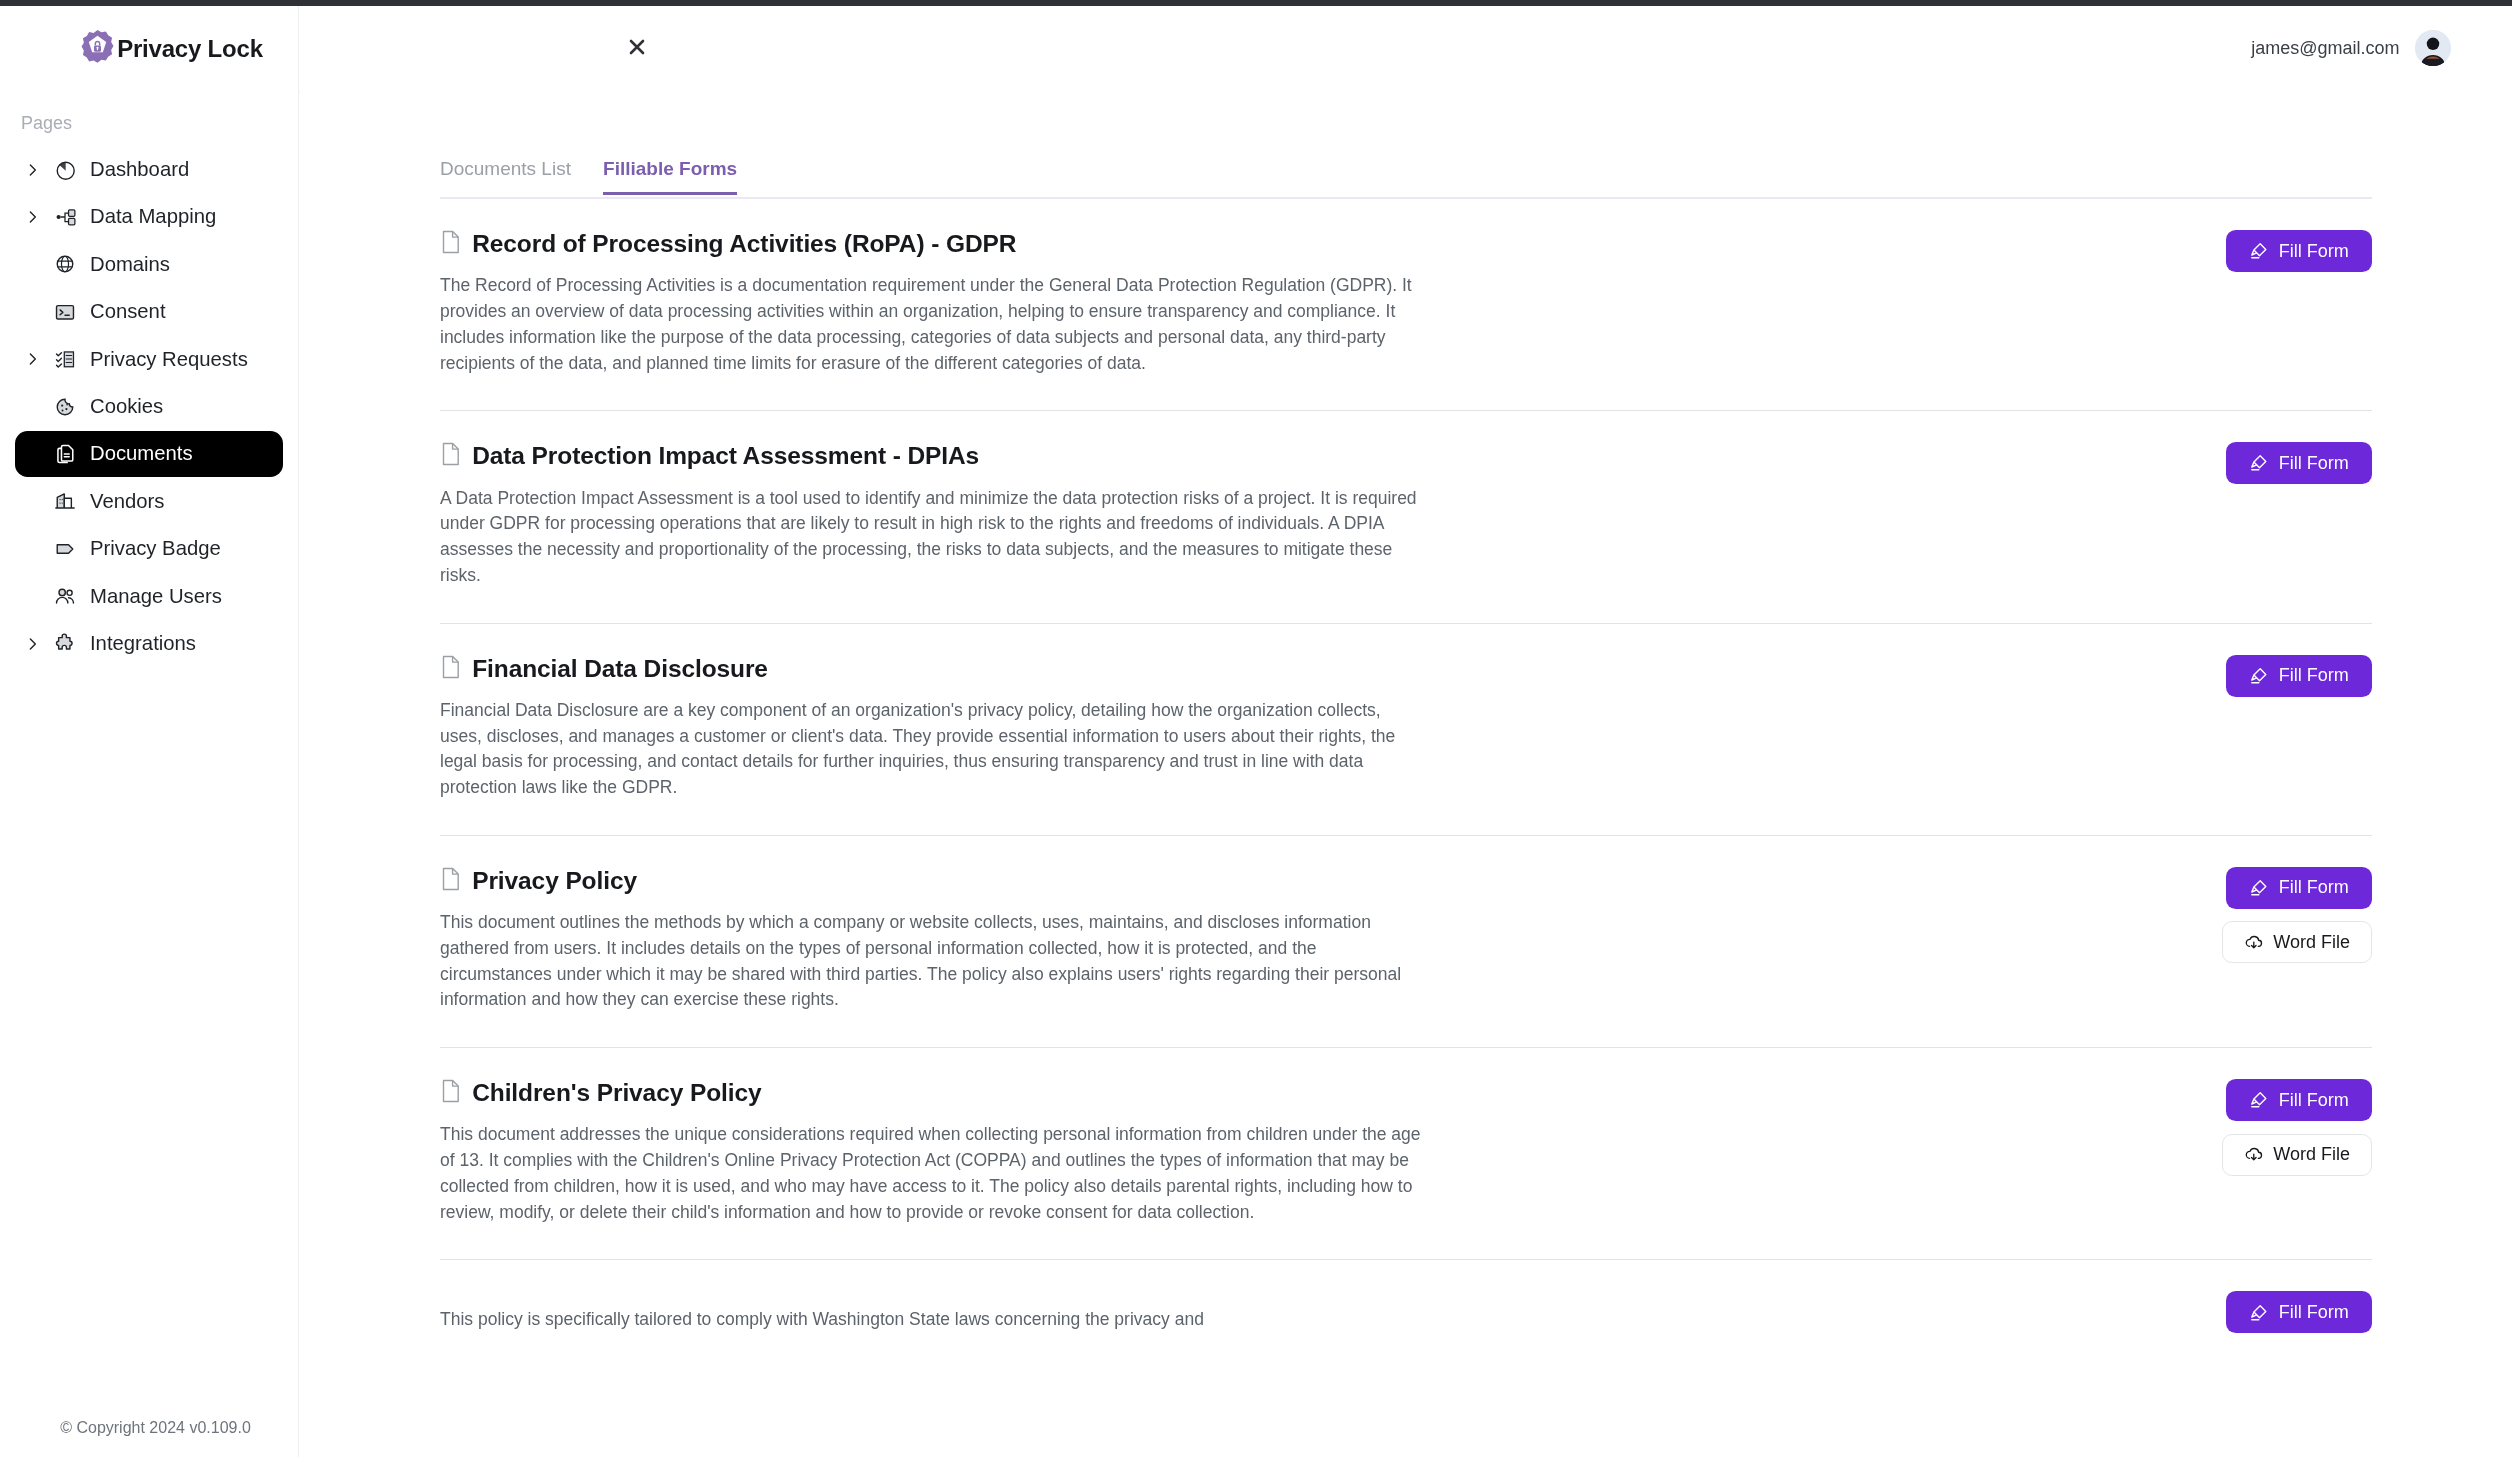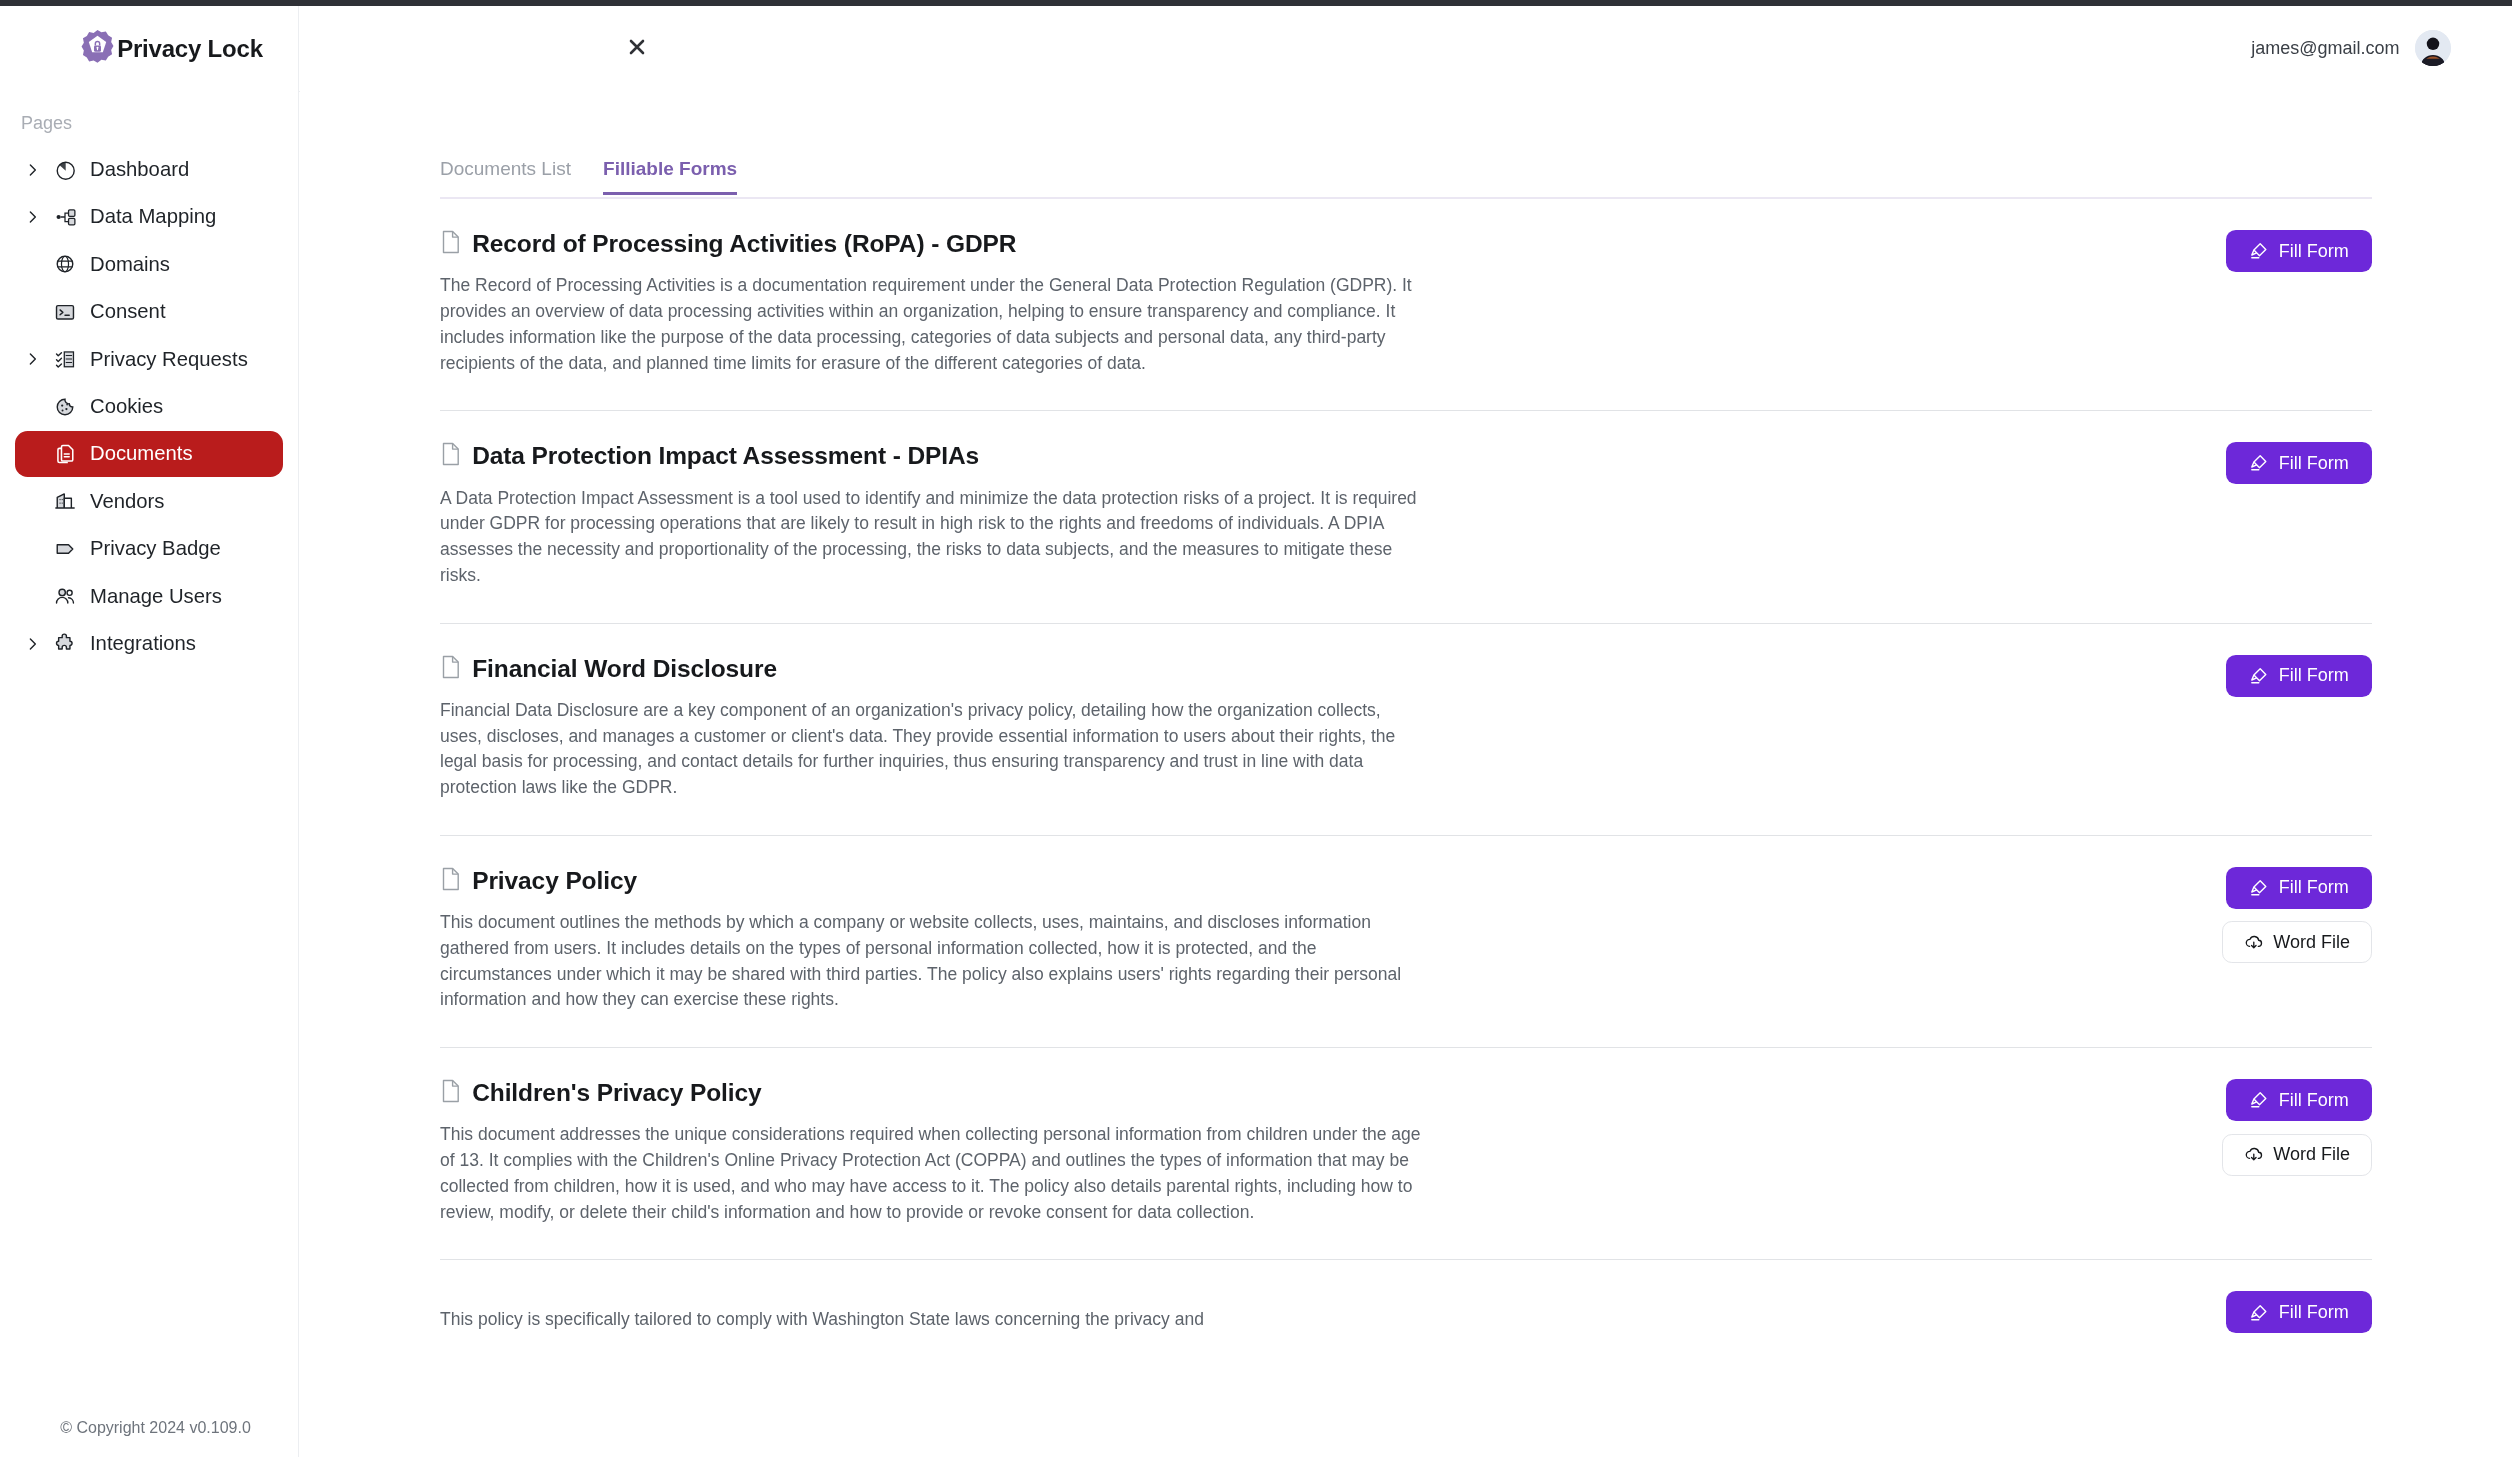--- a/index.html
+++ b/index.html
@@ -51,7 +51,7 @@
     margin-bottom: 1.4px;
     cursor: pointer;
   }
-  .nav-item.active { background: #b91c1c; }
+  .nav-item.active { background: #000000; }
   .nav-chev {
     position: absolute; left: 8.4px; top: 50%;
     transform: translateY(-50%);

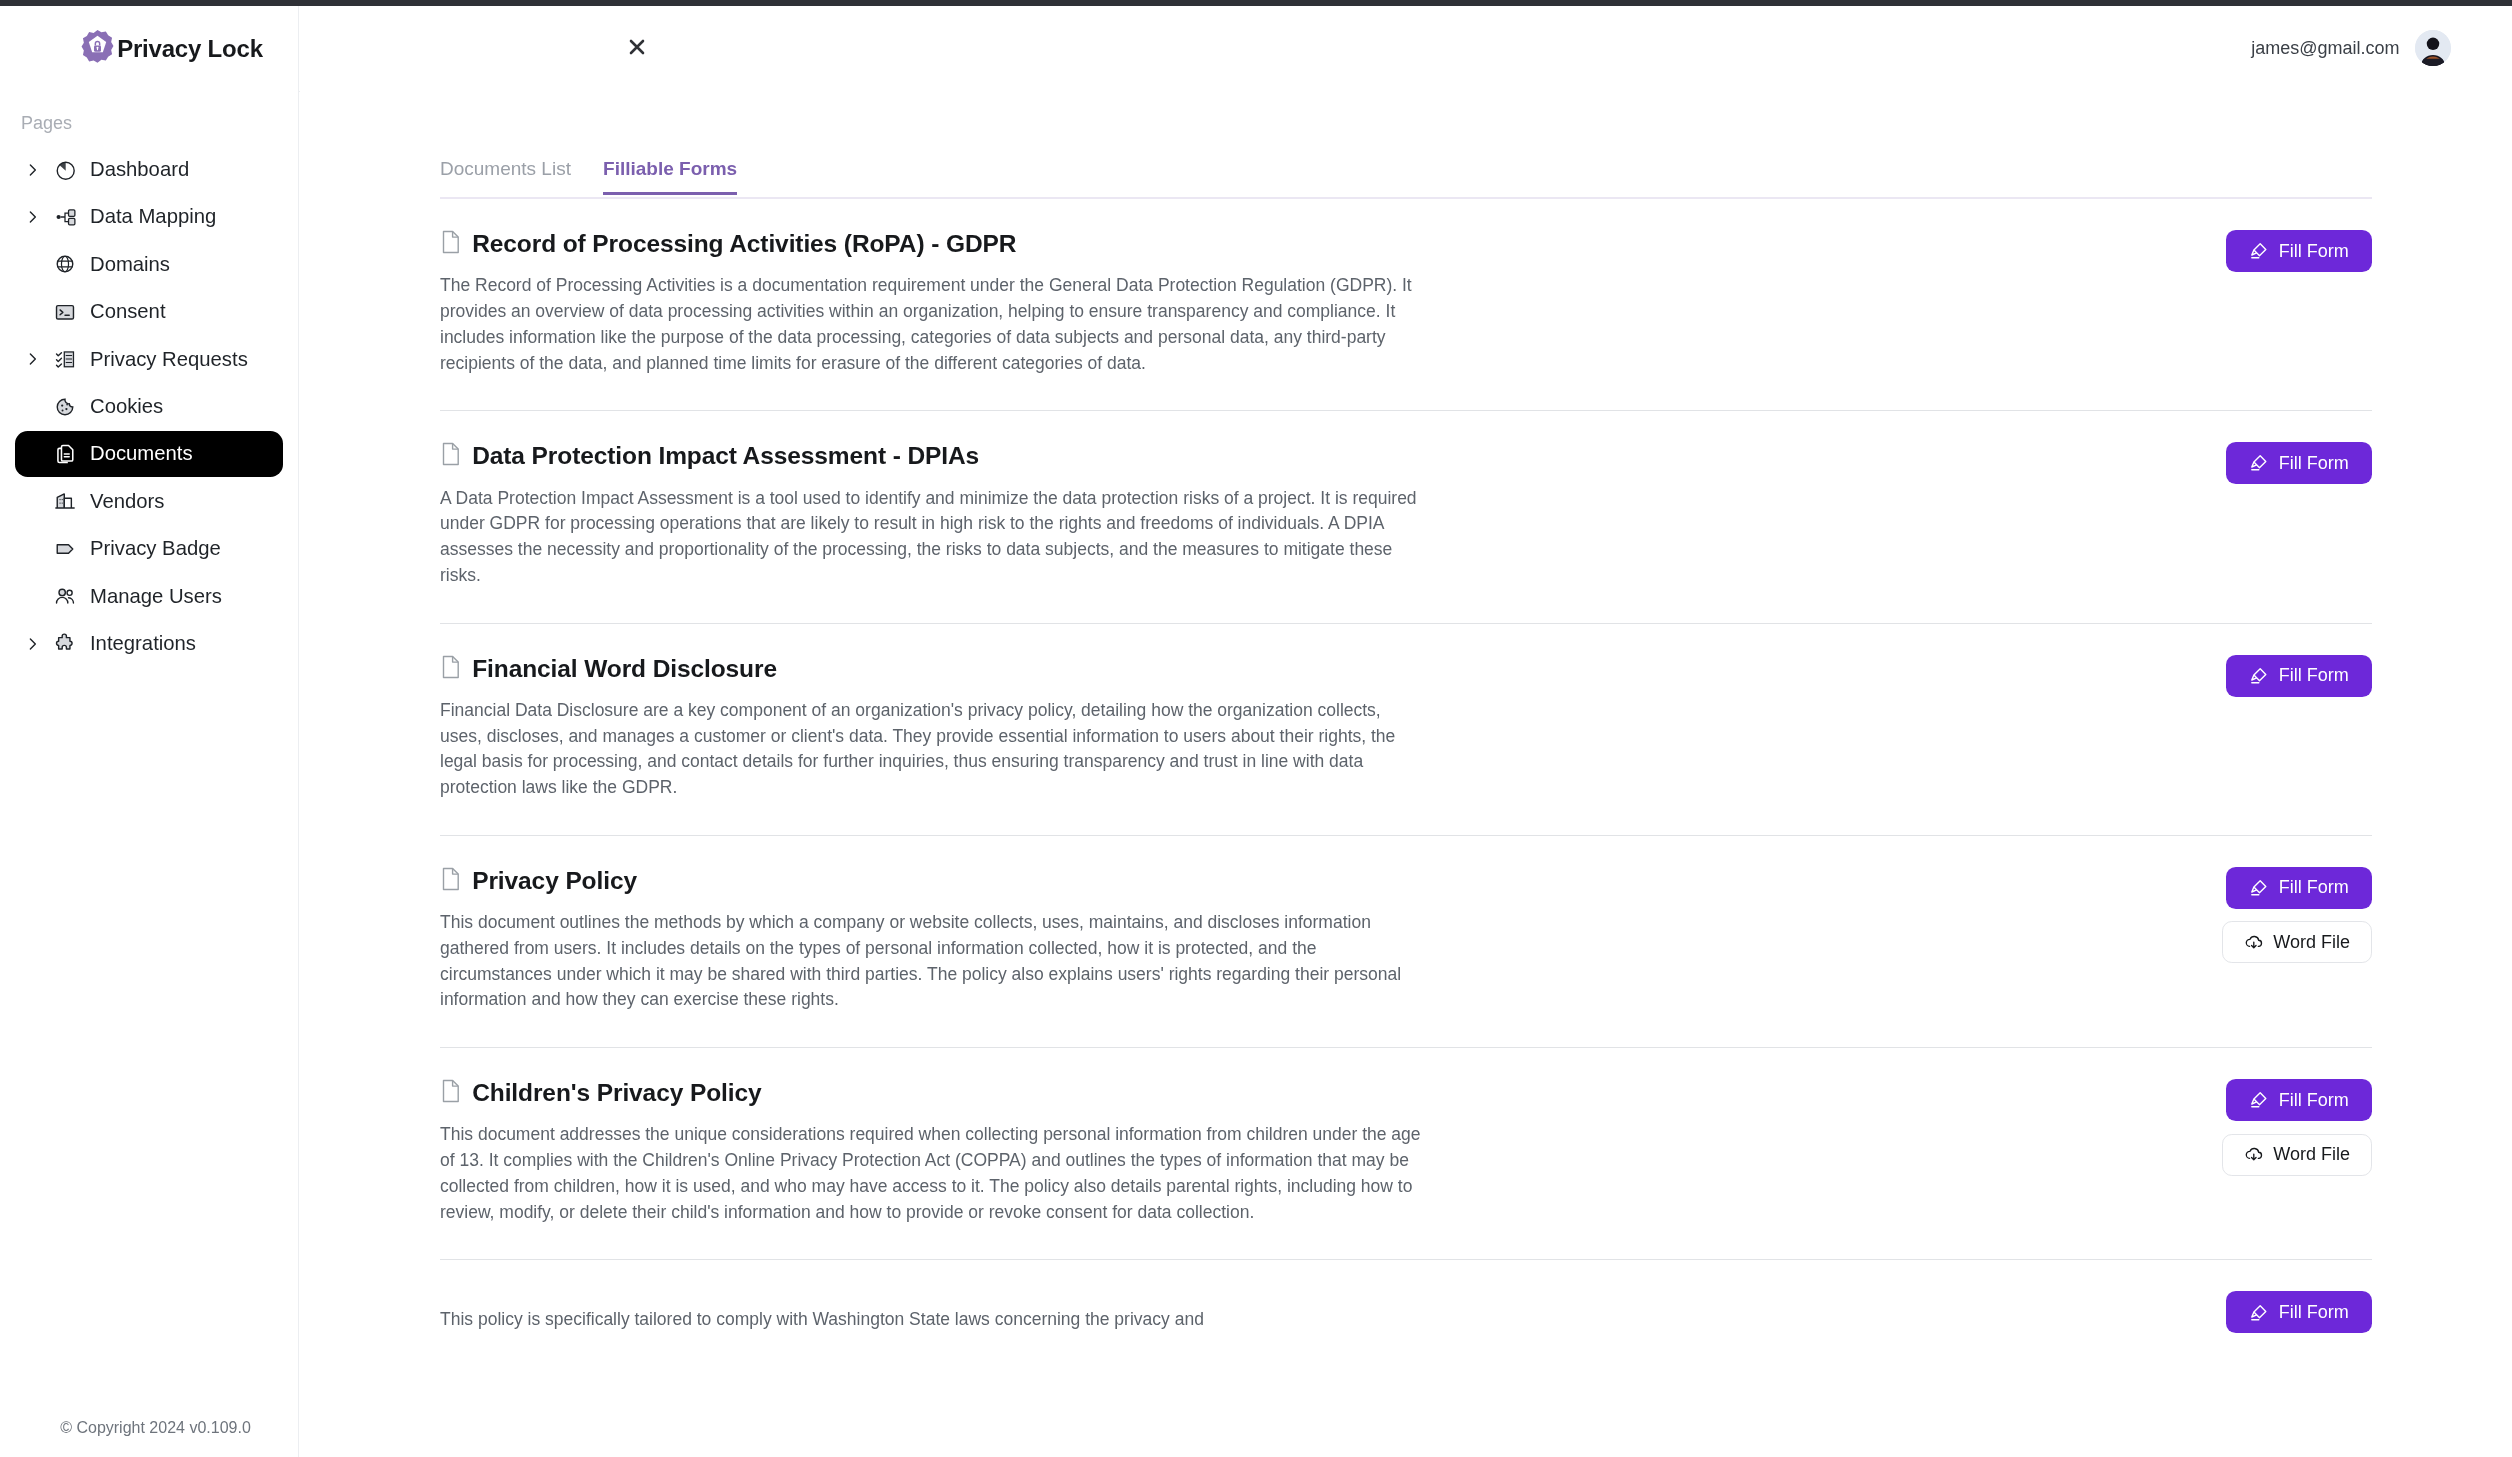--- a/index.html
+++ b/index.html
@@ -445,7 +445,7 @@
               <path d="M18 2v8h8" fill="none" stroke="#9aa0a6" stroke-width="2" stroke-linejoin="round"></path>
             </svg>
         </span>
-        <h2 class="doc-title">Financial Word Disclosure</h2>
+        <h2 class="doc-title">Financial Data Disclosure</h2>
       </div>
       <p class="doc-desc">Financial Data Disclosure are a key component of an organization's privacy policy, detailing how the organization collects, uses, discloses, and manages a customer or client's data. They provide essential information to users about their rights, the legal basis for processing, and contact details for further inquiries, thus ensuring transparency and trust in line with data protection laws like the GDPR.</p>
       <div class="doc-actions">

